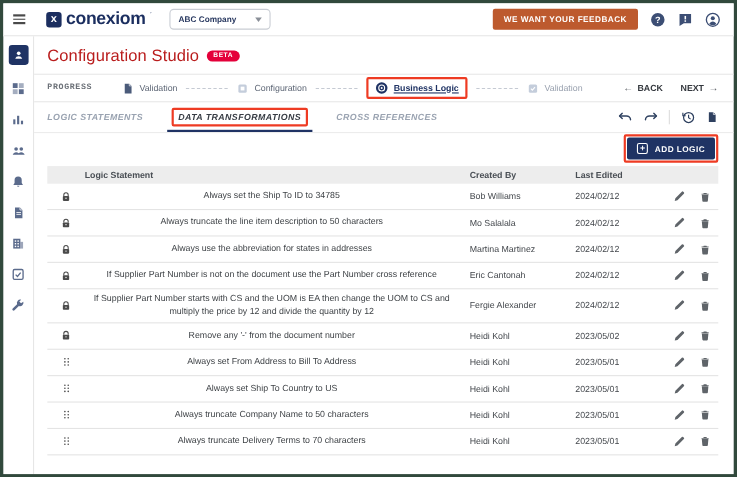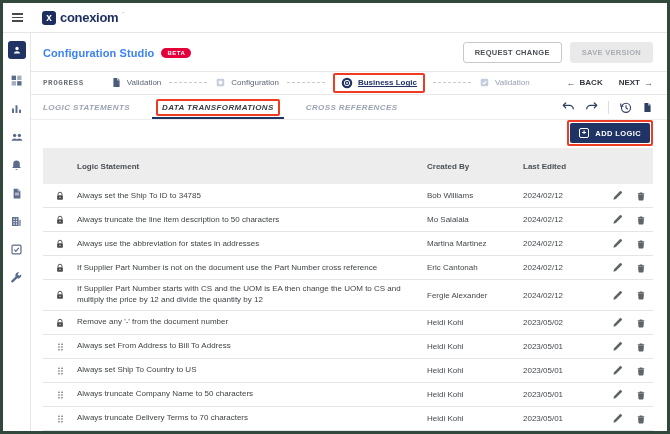--- a/index.html
+++ b/index.html
@@ -20,7 +20,7 @@
   .hamburger .bars i { display: block; height: 1.5px; background: #4a4a4a; margin: 2px 0; }
   .brand { display: flex; align-items: center; gap: 4px; margin-left: 11px; }
   .brand-mark { width: 14px; height: 14px; background: #1b2e5f; border-radius: 3px; color: #fff; font-size: 10px; font-weight: bold; display: flex; align-items: center; justify-content: center; line-height: 1; }
-  .brand-name { color: #1b2e5f; font-size: 13px; font-weight: 700; letter-spacing: -0.3px; }
+  .brand-name { color: #1b2e5f; font-size: 16px; font-weight: 700; letter-spacing: -0.3px; }
   .brand-tm { color: #1b2e5f; font-size: 6px; vertical-align: top; position: relative; top: -4px; }
   .company-select { margin-left: 16px; height: 19px; min-width: 92px; border: 1px solid #c9cdd4; border-radius: 4px; display: flex; align-items: center; justify-content: space-between; padding: 0 7px; cursor: pointer; }
   .company-select .val { font-size: 7.5px; font-weight: bold; color: #27375f; }

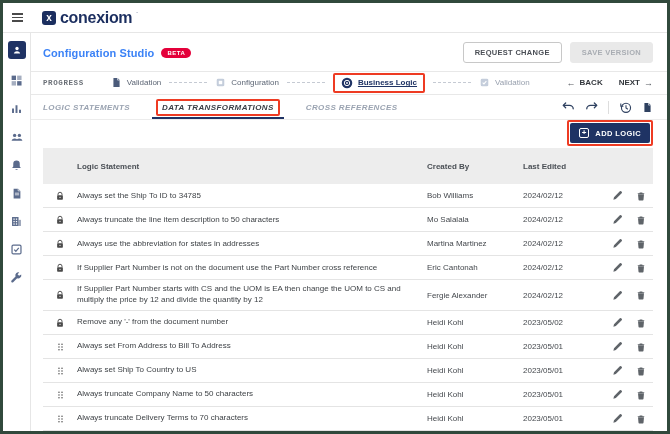--- a/index.html
+++ b/index.html
@@ -103,6 +103,10 @@
     <span class="brand-mark">x</span>
     <span class="brand-name">conexiom</span>
     <span class="brand-tm">´</span>
+  </div>
+  <div class="company-select">
+    <span class="val">ABC Company</span>
+    <span class="caret-down"></span>
   </div>
 </div>
 

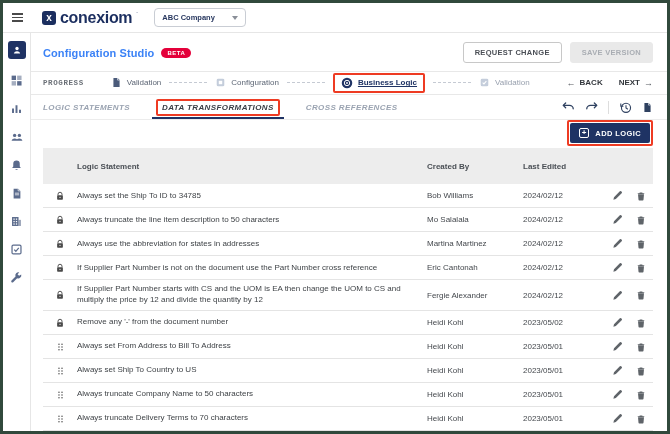--- a/index.html
+++ b/index.html
@@ -107,6 +107,29 @@
   <div class="company-select">
     <span class="val">ABC Company</span>
     <span class="caret-down"></span>
+  </div>
+  <div class="topbar-right">
+    <button class="feedback-btn">WE WANT YOUR FEEDBACK</button>
+    <span class="tb-icon">
+      <svg viewBox="0 0 16 16" width="14" height="14">
+          <circle cx="8" cy="8" r="7" fill="currentColor"></circle>
+          <text x="8" y="11.4" font-size="9.5" font-weight="bold" fill="#fff" text-anchor="middle" font-family="Liberation Sans, sans-serif">?</text>
+        </svg>
+    </span>
+    <span class="tb-icon">
+      <svg viewBox="0 0 16 16" width="14" height="14">
+          <path d="M2 2h12v9.5H6.5L2 14.5z" fill="currentColor"></path>
+          <rect x="7.2" y="4" width="1.6" height="3.6" fill="#fff"></rect>
+          <rect x="7.2" y="8.5" width="1.6" height="1.6" fill="#fff"></rect>
+        </svg>
+    </span>
+    <span class="tb-icon">
+      <svg viewBox="0 0 16 16" width="14" height="14">
+          <circle cx="8" cy="8" r="6.7" fill="none" stroke="currentColor" stroke-width="1.4"></circle>
+          <circle cx="8" cy="6.3" r="2.1" fill="currentColor"></circle>
+          <path d="M4.3 12.3c.8-1.7 2.1-2.6 3.7-2.6s2.9.9 3.7 2.6a6.7 6.7 0 0 1-7.4 0z" fill="currentColor"></path>
+        </svg>
+    </span>
   </div>
 </div>
 

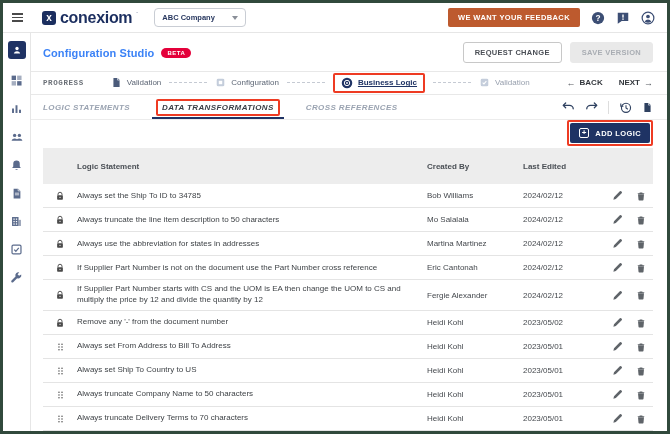--- a/index.html
+++ b/index.html
@@ -38,7 +38,7 @@
 
   
   .title-row { display: flex; align-items: center; padding: 9px 14px 8px 12px; }
-  .page-title { font-size: 11px; font-weight: 700; color: #3b82f6; letter-spacing: 0.1px; }
+  .page-title { font-size: 15px; font-weight: 400; color: #b91c1c; letter-spacing: 0.1px; }
   .beta-badge { background: #e4003a; color: #fff; font-size: 6px; font-weight: bold; letter-spacing: 0.5px; border-radius: 7px; padding: 2px 6px; margin-left: 7px; }
   .title-actions { margin-left: auto; display: flex; gap: 8px; }
   .btn-outline { background: #fff; border: 1px solid #c8c8c8; border-radius: 3px; font-family: inherit; font-size: 7.5px; font-weight: bold; letter-spacing: 0.3px; color: #4a4e55; padding: 5px 11px; cursor: pointer; }

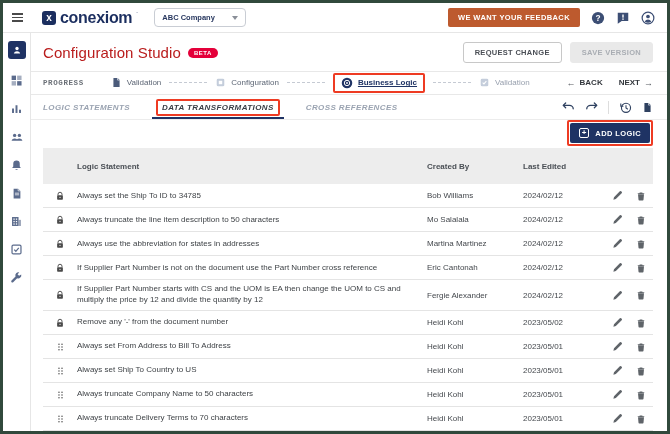--- a/index.html
+++ b/index.html
@@ -207,10 +207,6 @@
     <div class="title-row">
       <span class="page-title">Configuration Studio</span>
       <span class="beta-badge">BETA</span>
-      <div class="title-actions">
-        <button class="btn-outline">REQUEST CHANGE</button>
-        <button class="btn-disabled">SAVE VERSION</button>
-      </div>
     </div>
 
     <div class="progress-row">

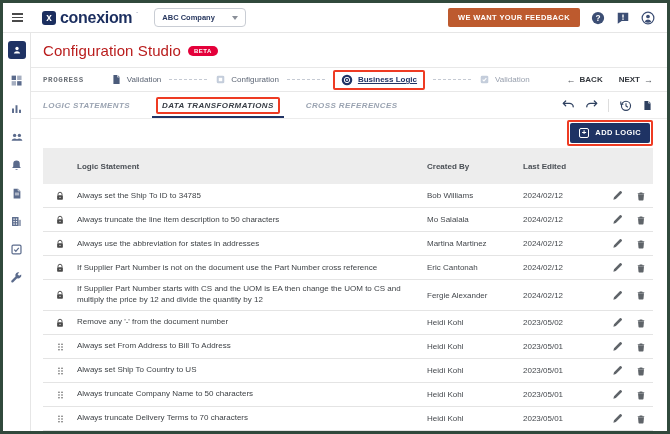--- a/index.html
+++ b/index.html
@@ -80,7 +80,7 @@
   
   .table { margin: 2px 14px 0 12px; }
   .thead, .trow { display: grid; grid-template-columns: 34px 1fr 96px 82px 24px 24px; align-items: center; }
-  .thead { background: #ededed; height: 36px; font-size: 8px; font-weight: bold; color: #4a4f55; }
+  .thead { background: #ededed; height: 16px; font-size: 8px; font-weight: bold; color: #4a4f55; }
   .trow { min-height: 24px; border-bottom: 1px solid #e4e4e4; font-size: 8px; color: #3f4347; }
   .cell { padding-right: 6px; }
   .icon-cell { display: flex; justify-content: center; padding-right: 0; color: #4a4a4a; }

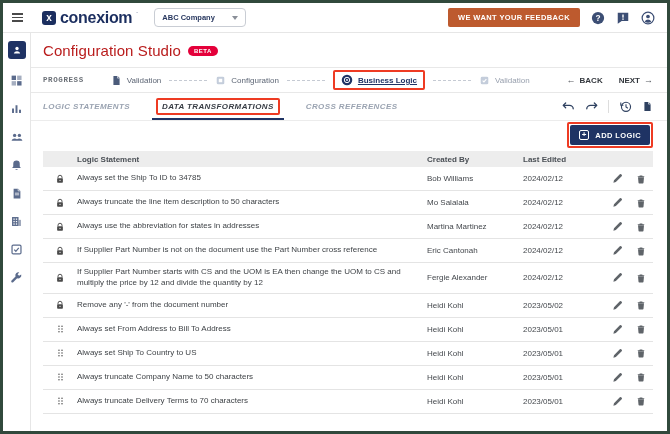--- a/index.html
+++ b/index.html
@@ -84,7 +84,7 @@
   .trow { min-height: 24px; border-bottom: 1px solid #e4e4e4; font-size: 8px; color: #3f4347; }
   .cell { padding-right: 6px; }
   .icon-cell { display: flex; justify-content: center; padding-right: 0; color: #4a4a4a; }
-  .stmt { line-height: 1.35; padding: 4px 10px 4px 0; }
+  .stmt { line-height: 1.35; padding: 4px 10px 4px 0; text-align: center; }
   .created, .edited { color: #44484d; }
   .act { display: flex; justify-content: center; color: #5f6469; cursor: pointer; padding-right: 0; }
 </style>

